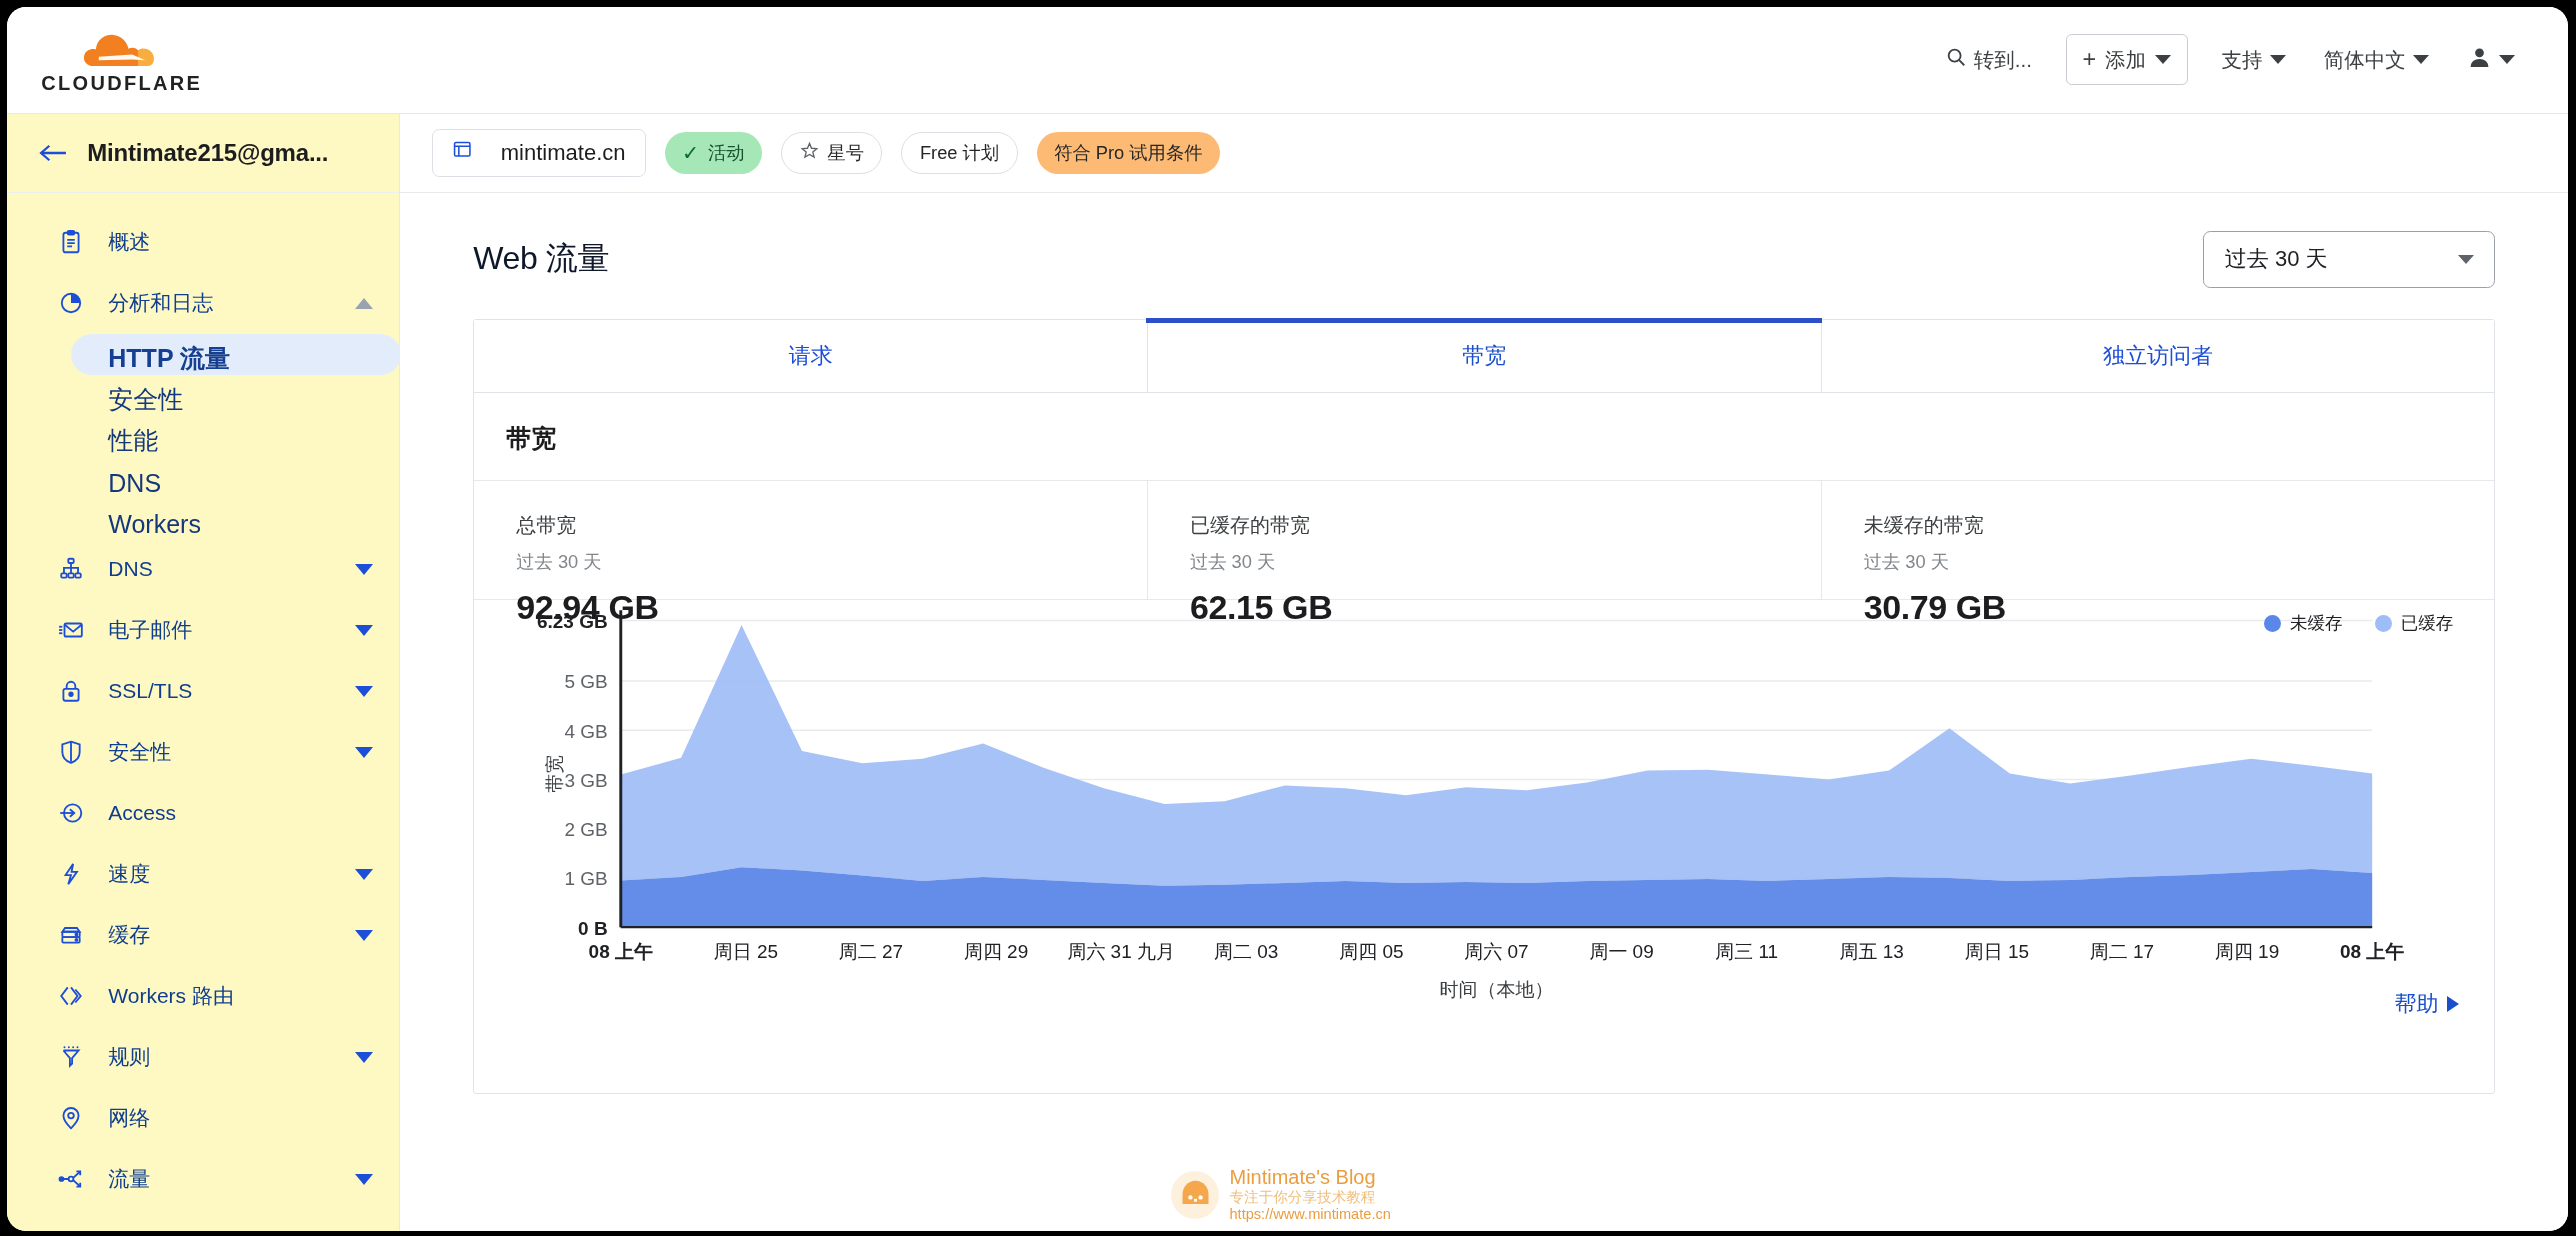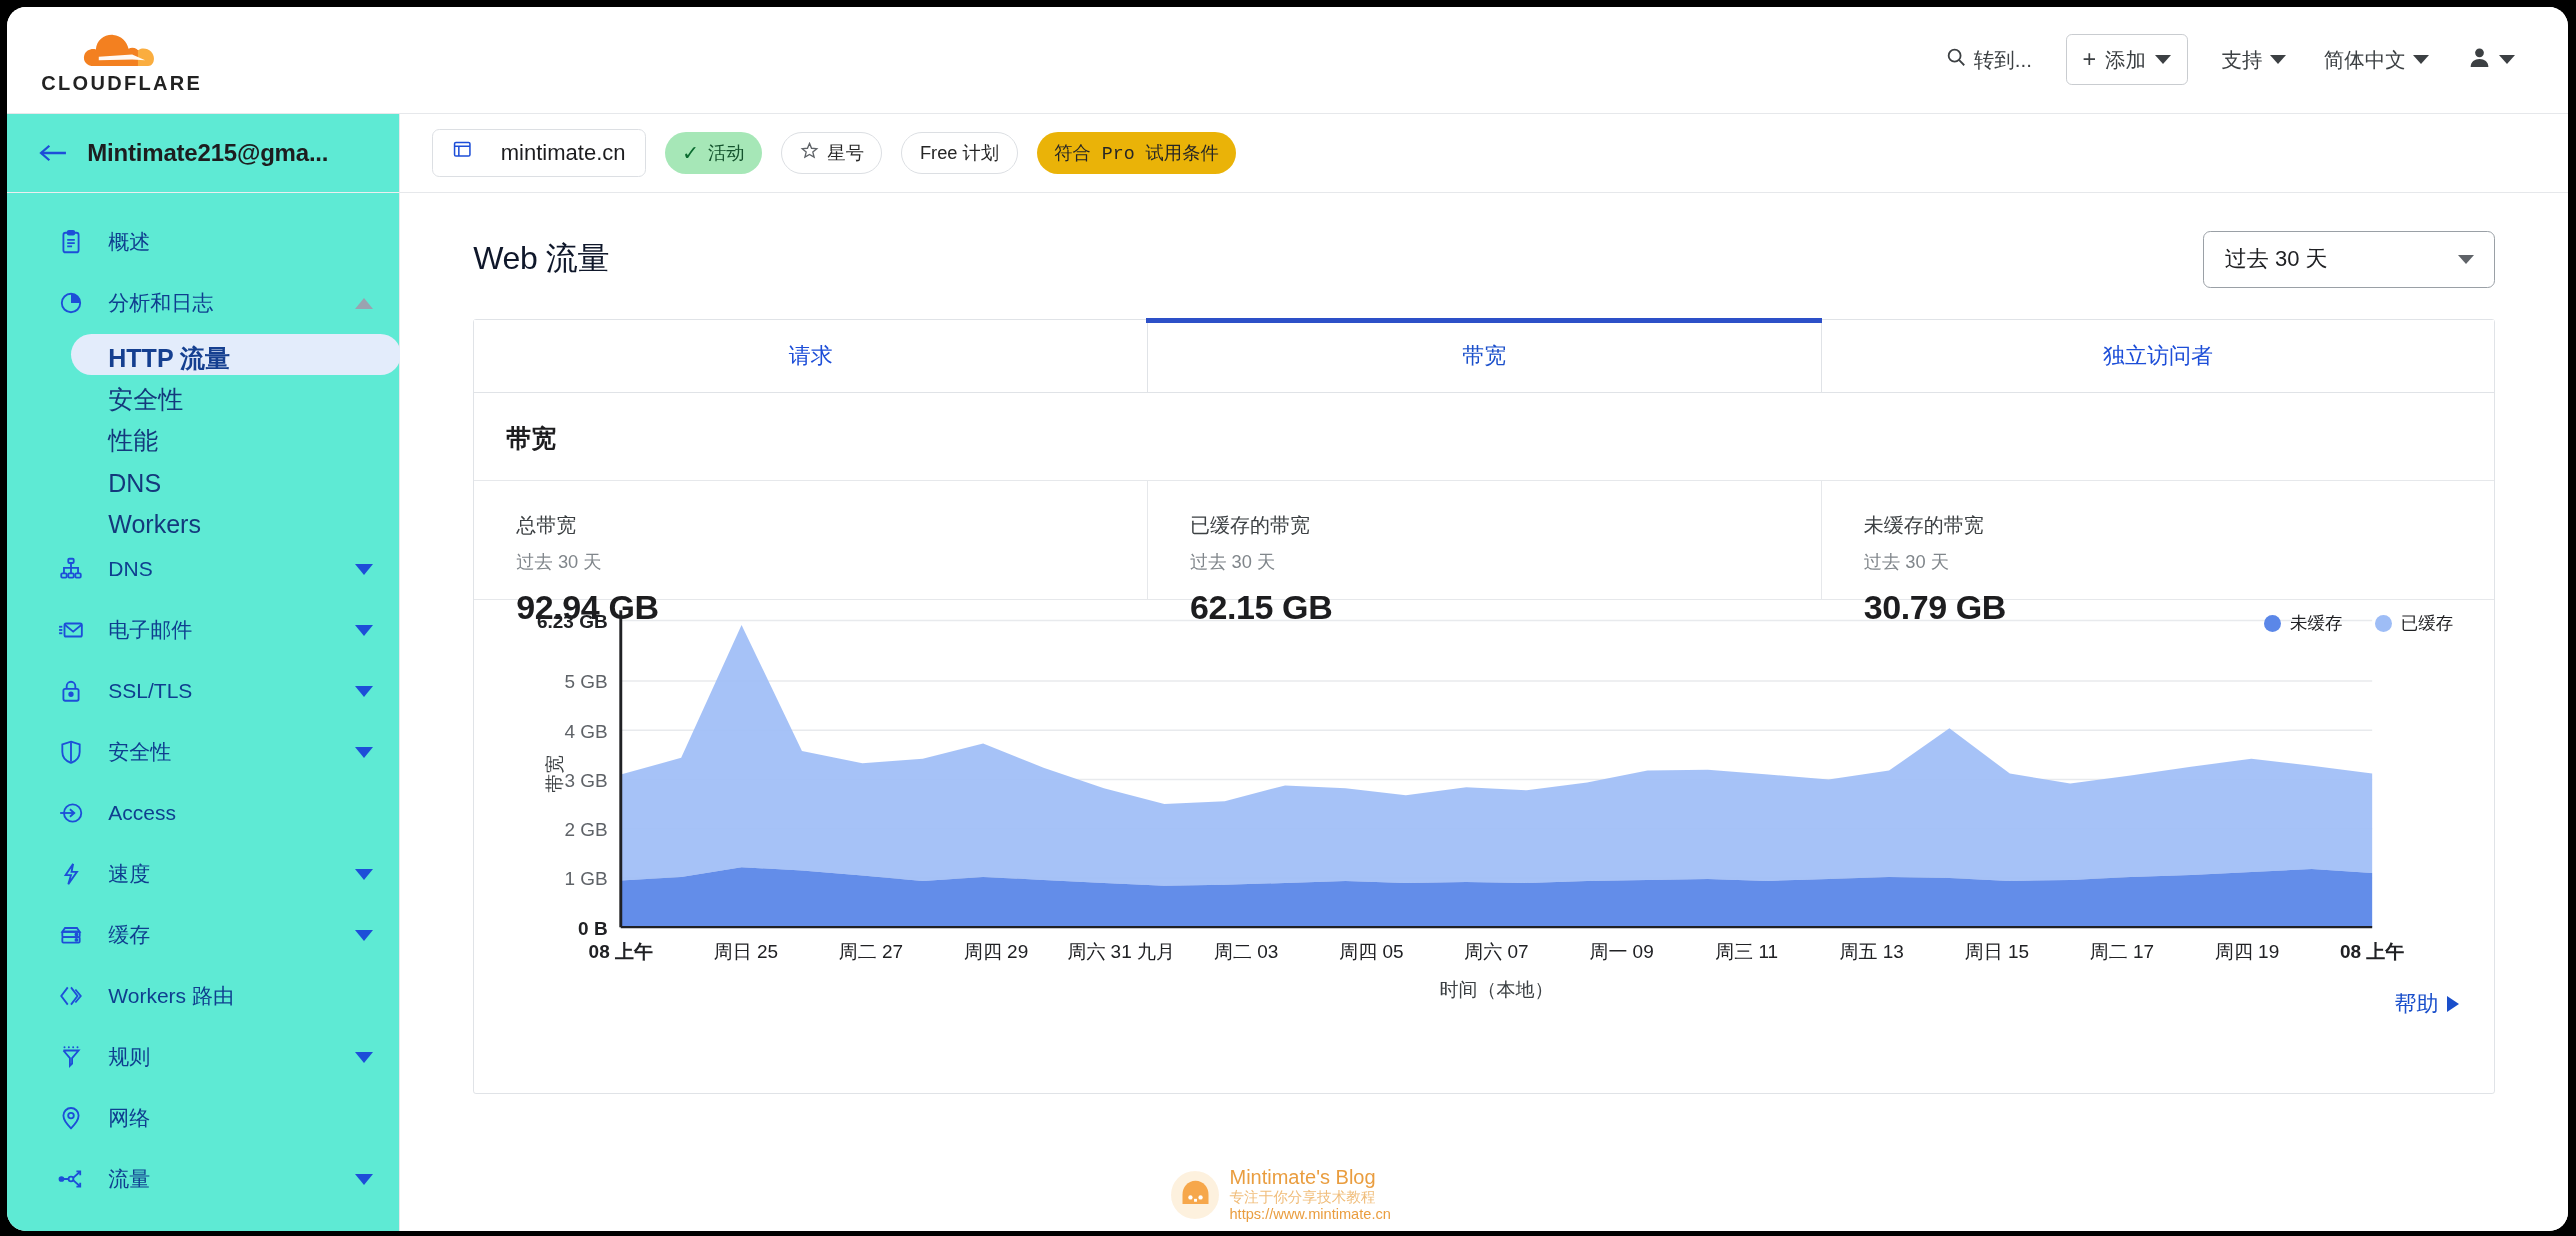--- a/index.html
+++ b/index.html
@@ -52,7 +52,7 @@
   
   .sidebar {
     position: absolute; left: 0; top: 107px; width: 393px; bottom: 0;
-    background: #5eead4; border-right: 1.5px solid #e6e8eb;
+    background: #fef9c3; border-right: 1.5px solid #e6e8eb;
   }
   .acct-row {
     display: flex; align-items: center; gap: 19px;

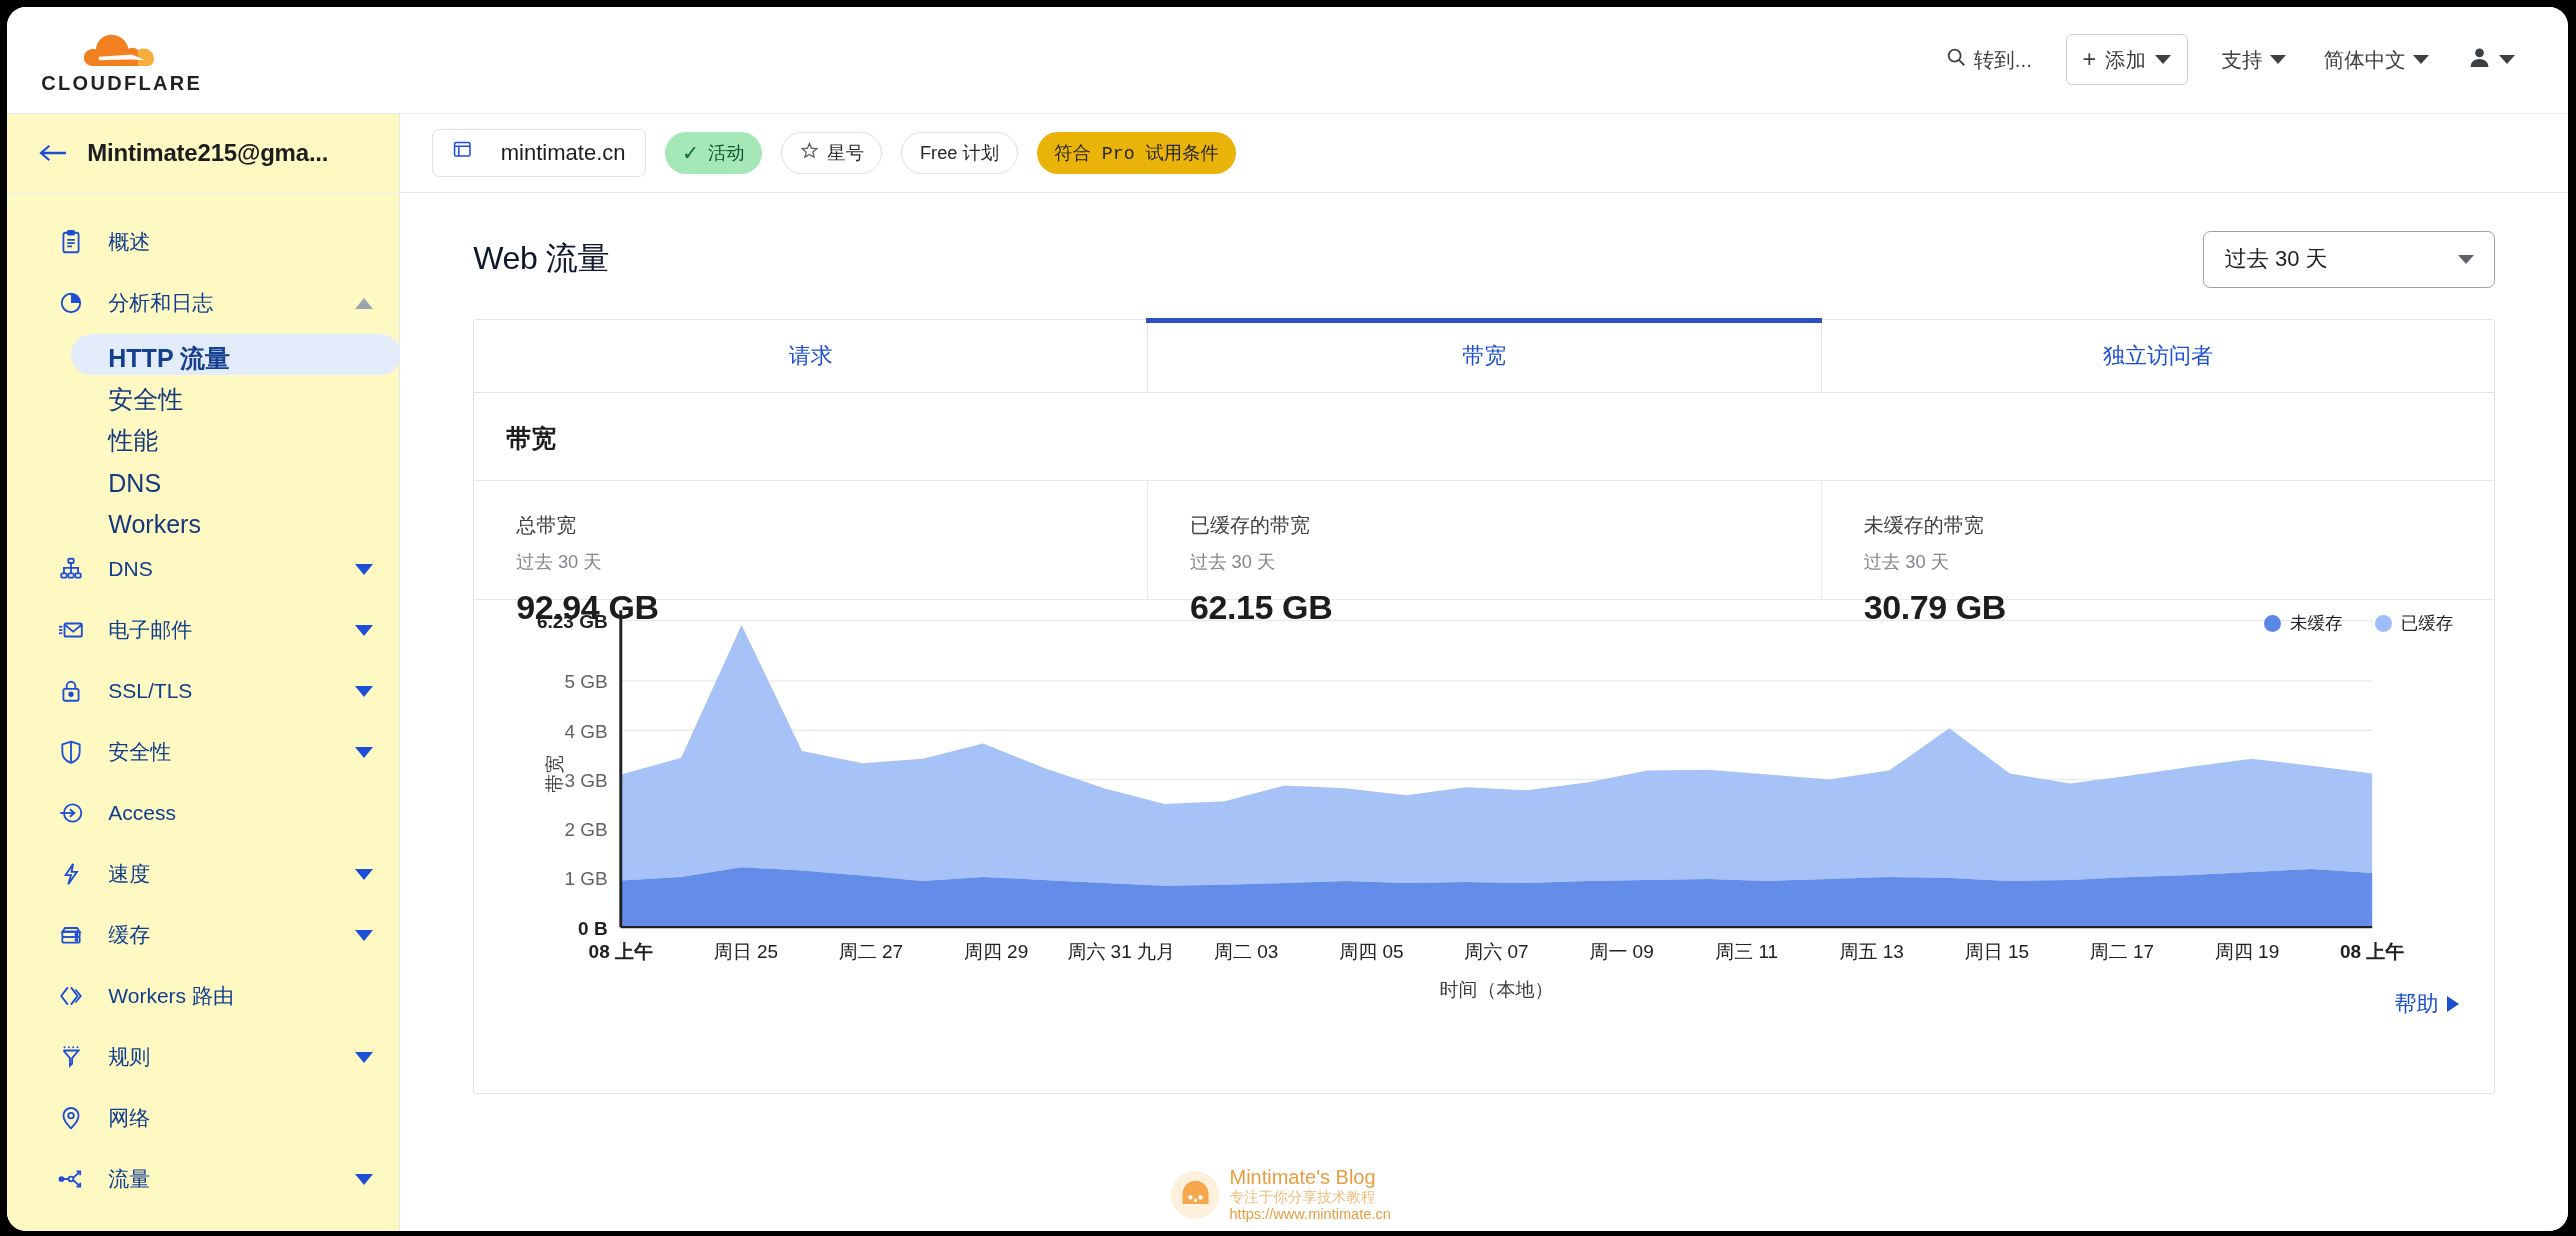--- a/index.html
+++ b/index.html
@@ -98,7 +98,7 @@
   }
   .badge.green { background: #a6e7b7; color: #14532d; }
   .badge.outline { border: 1.5px solid #dcdfe3; background: #fff; }
-  .badge.grey { background: #eab308; font-family: Liberation Mono, monospace; }
+  .badge.grey { background: #fdba74; }
   .check { color: #0a6b2f; font-size: 20.5px; font-weight: 700; }
 
   .content { padding: 38px 73px 0 73px; position: relative; height: calc(100% - 79px); }

